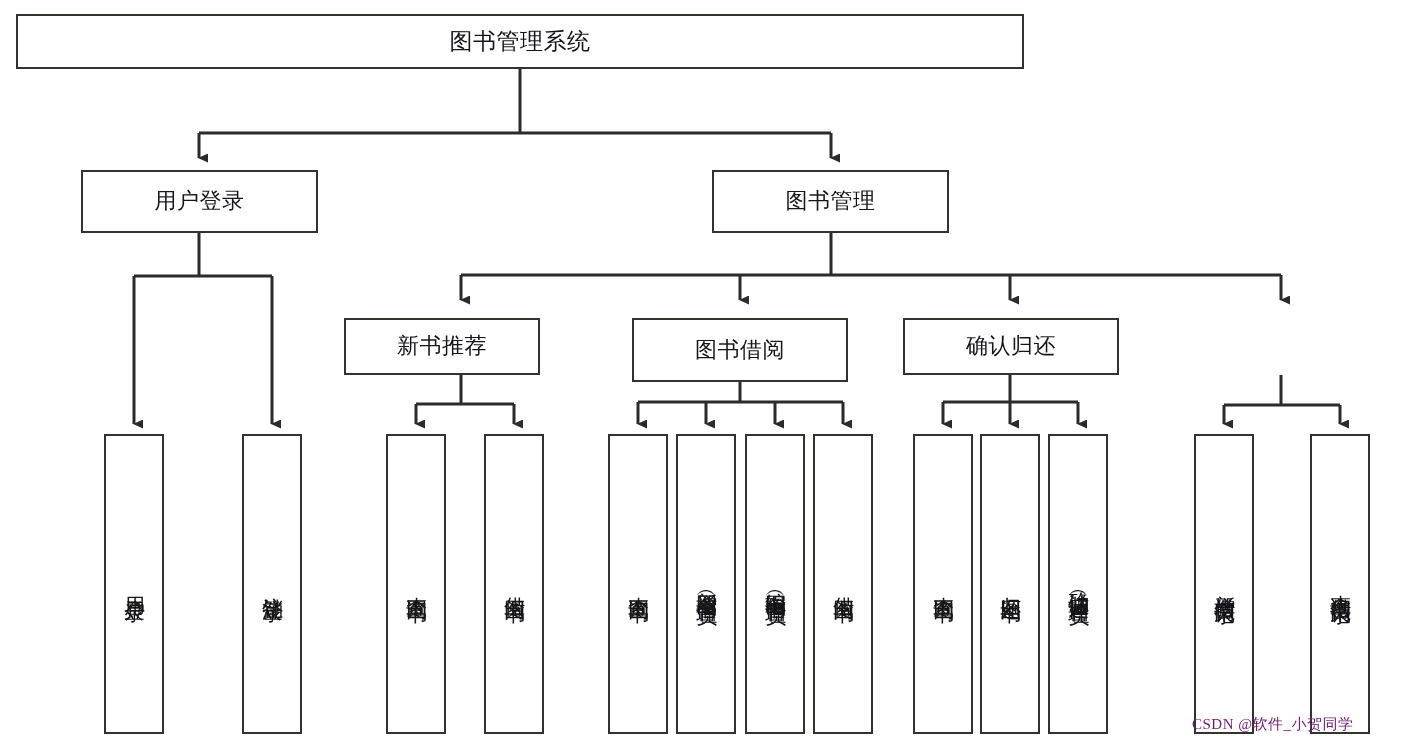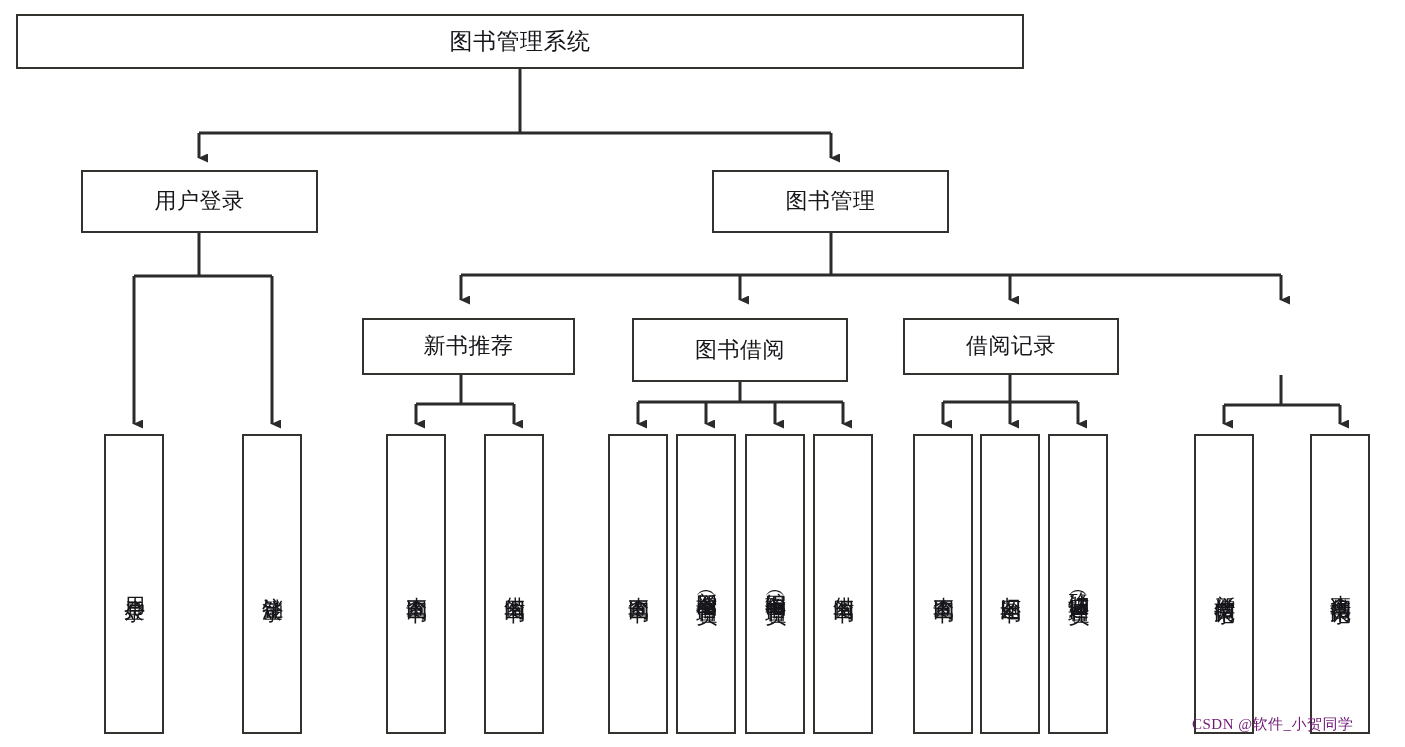--- a/index.html
+++ b/index.html
@@ -128,7 +128,7 @@
 
   <div class="node h" style="left:712px;top:170px;width:237px;height:63px;">图书管理</div>
 
-  <div class="node h" style="left:362px;top:318px;width:213px;height:57px;">新书推荐</div>
+  <div class="node h" style="left:344px;top:318px;width:196px;height:57px;">新书推荐</div>
 
   <div class="node h" style="left:632px;top:318px;width:216px;height:64px;">图书借阅</div>
 

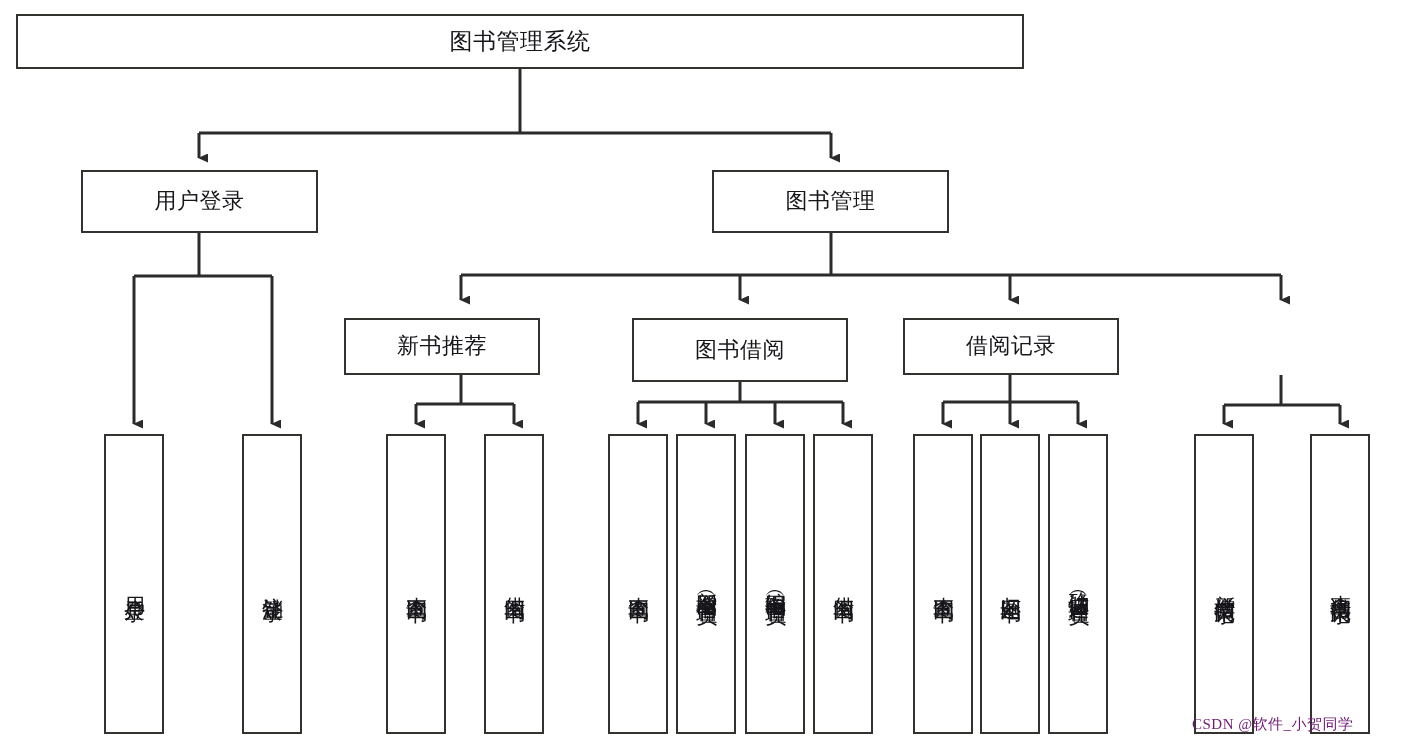--- a/index.html
+++ b/index.html
@@ -132,7 +132,7 @@
 
   <div class="node h" style="left:632px;top:318px;width:216px;height:64px;">图书借阅</div>
 
-  <div class="node h" style="left:903px;top:318px;width:216px;height:57px;">借阅记录</div>
+  <div class="node h" style="left:903px;top:318px;width:216px;height:57px;">确认归还</div>
 
 
   <div class="node v" style="left:104px;top:434px;width:60px;height:300px;">

